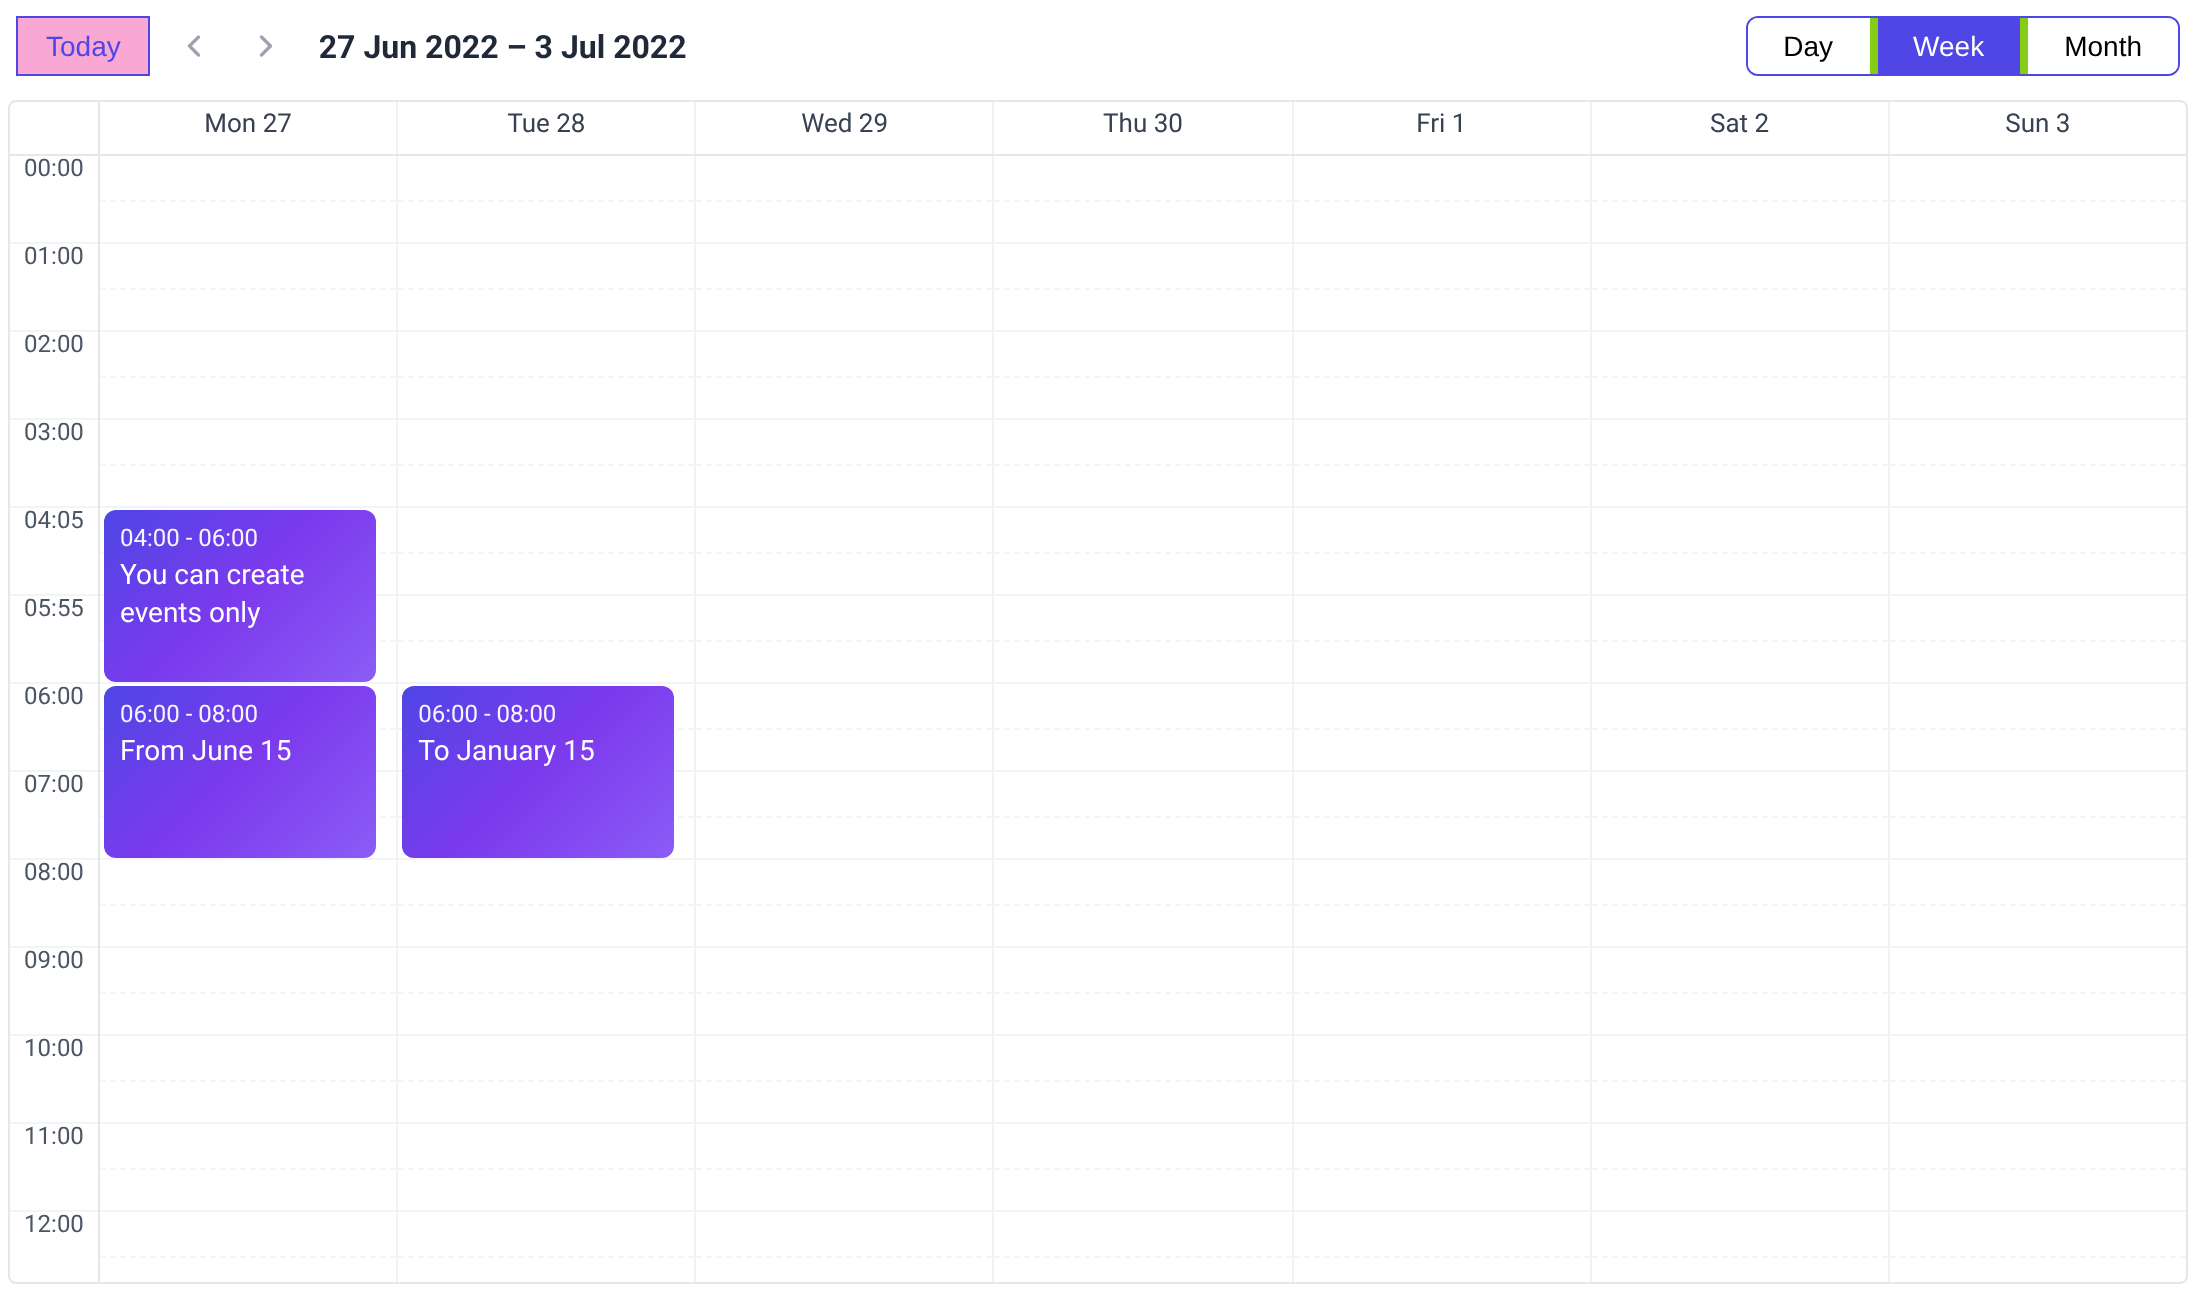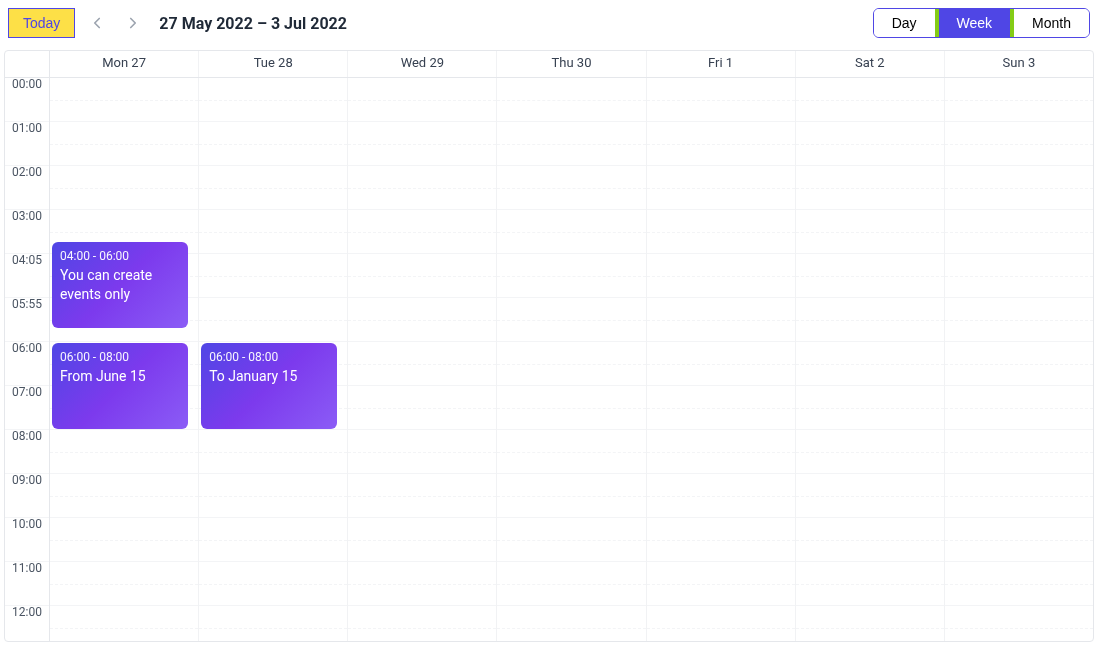--- a/index.html
+++ b/index.html
@@ -22,7 +22,7 @@
   }
   .btn {
     border: 1px solid #d1d5db;
-    background: #fde047;
+    background: #f9a8d4;
     color: #374151;
     border-radius: 0;
     padding: 6px 14px;

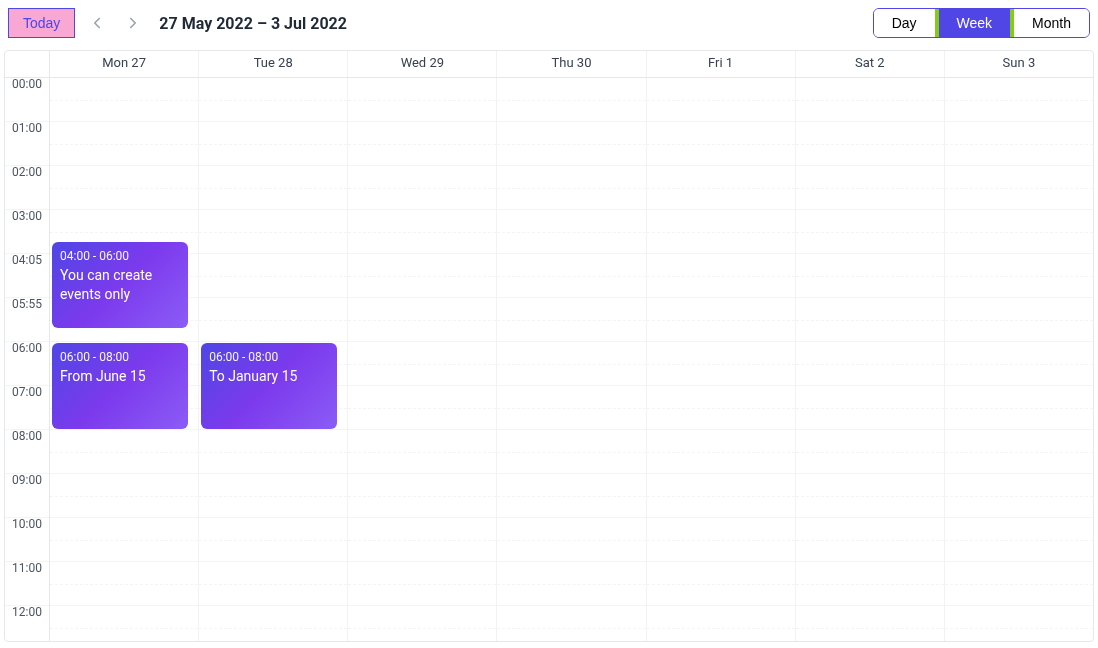--- a/index.html
+++ b/index.html
@@ -167,7 +167,7 @@
         <polyline points="9 18 15 12 9 6"></polyline>
       </svg>
   </span>
-  <span class="title">27 May 2022 – 3 Jul 2022</span>
+  <span class="title">27 Jun 2022 – 3 Jul 2022</span>
   <span class="spacer"></span>
   <div class="seg">
     <button class="seg-btn">Day</button>

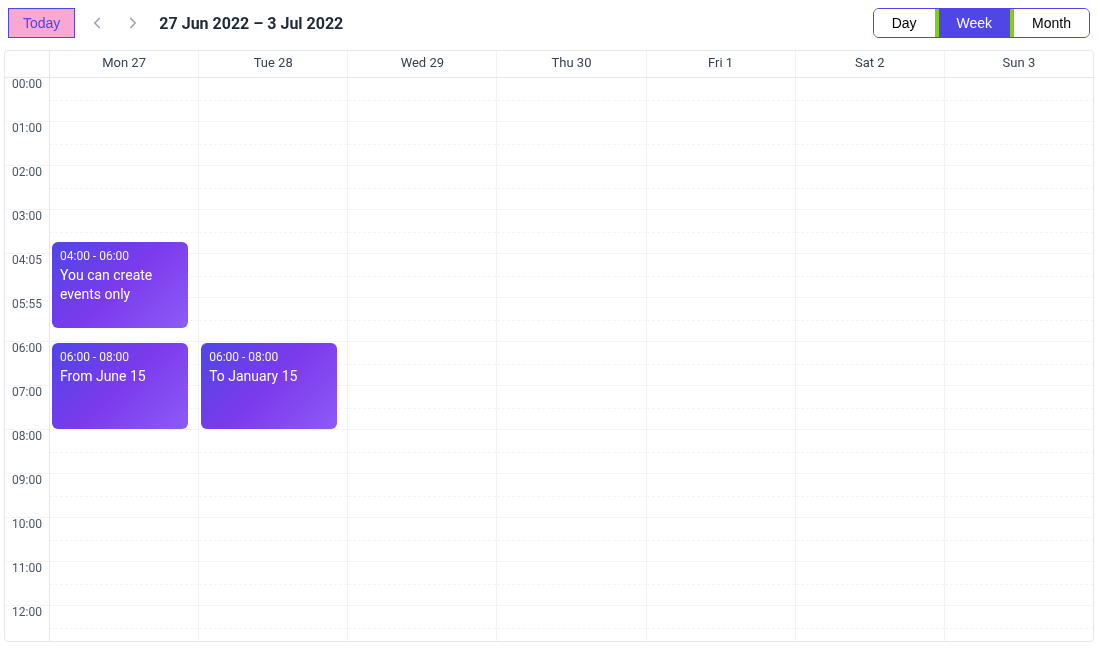--- a/index.html
+++ b/index.html
@@ -214,7 +214,7 @@
             <div class="hour-cell"></div>
             <div class="hour-cell"></div>
             <div class="hour-cell"></div>
-            <div class="event" style="top: 164px; height: 86px;">
+            <div class="event" style="top: 177px; height: 86px;">
               <div class="ev-time">04:00 - 06:00</div>
               <div class="ev-title">You can create events only</div>
             </div>

